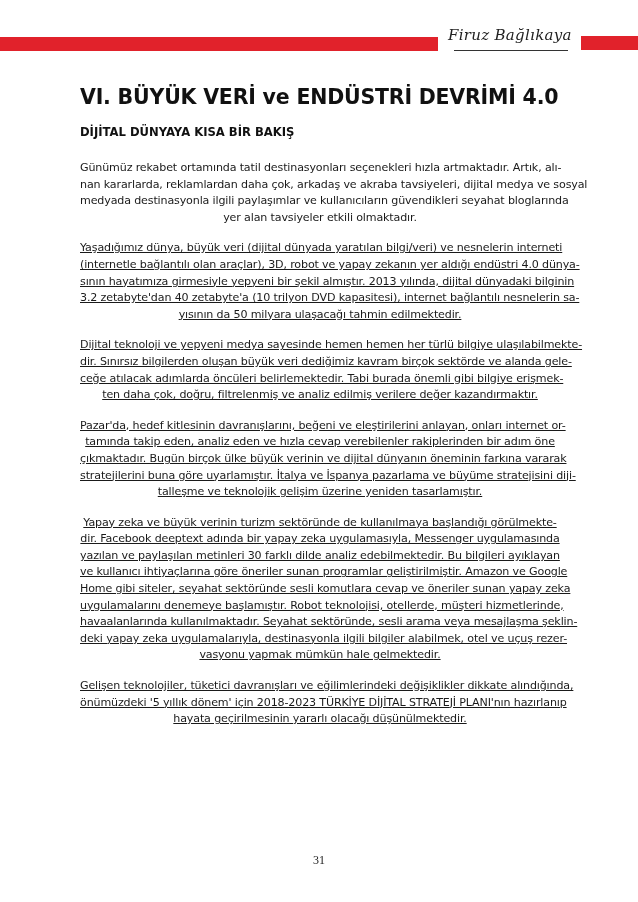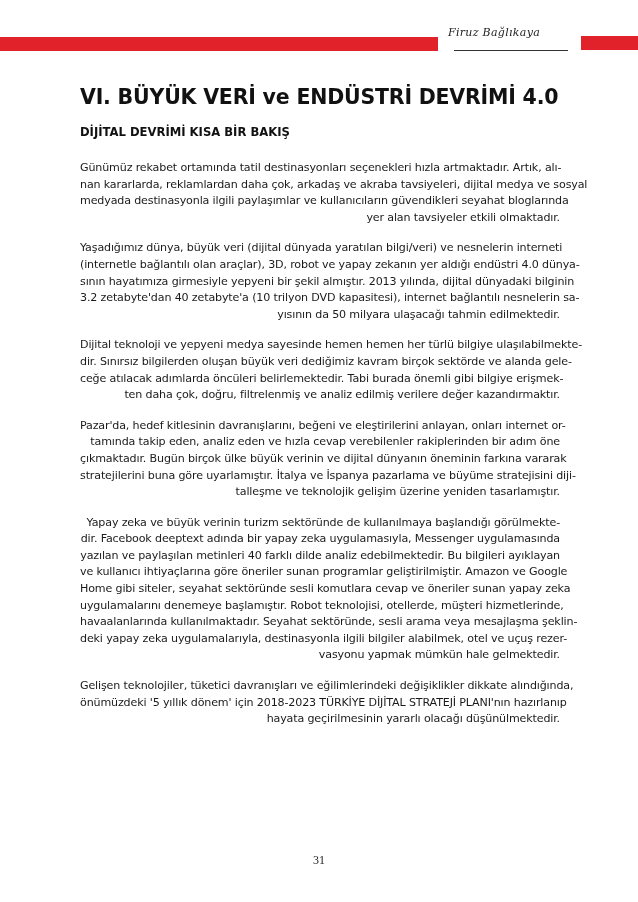--- a/index.html
+++ b/index.html
@@ -9,7 +9,7 @@
   .bar-right { position: absolute; left: 581px; top: 36px; width: 57px; height: 14px; background: #e1222b; }
   .signature { position: absolute; left: 448px; top: 26px; width: 128px; height: 30px;
                font-family: "DejaVu Serif", "Liberation Serif", serif; font-style: italic;
-               font-size: 11px; color: #222; letter-spacing: 0.3px; }
+               font-size: 15px; color: #222; letter-spacing: 0.3px; }
   .signature .underline { position: absolute; left: 6px; right: 8px; top: 24px; height: 1px; background: #333; }
   .content { position: absolute; left: 80px; top: 84px; width: 480px; }
   h1 { margin: 0; font-size: 20.5px; font-weight: bold; letter-spacing: -0.2px; color: #111; line-height: 26px; }

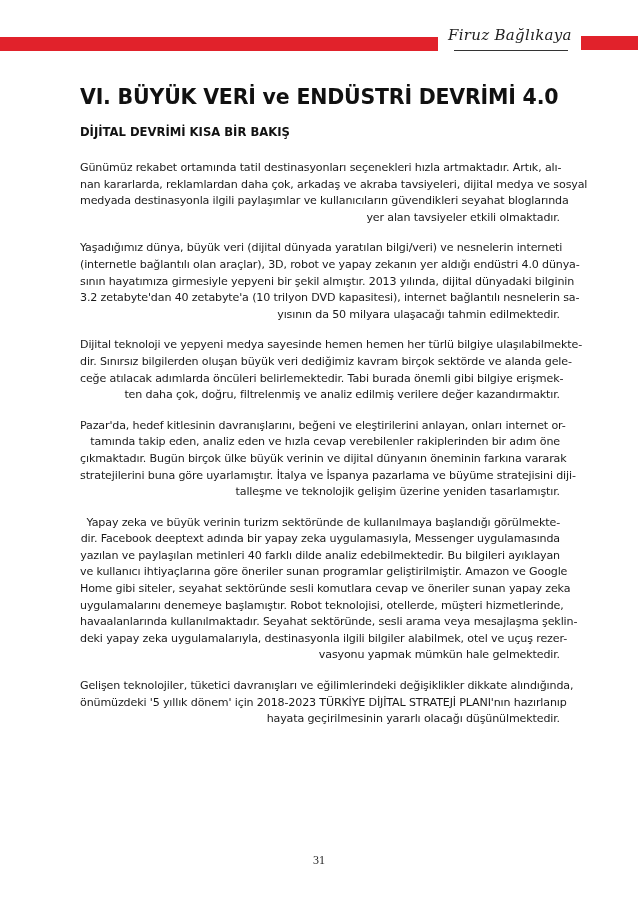--- a/index.html
+++ b/index.html
@@ -32,7 +32,7 @@
 
 <div class="content">
   <h1>VI. BÜYÜK VERİ ve ENDÜSTRİ DEVRİMİ 4.0</h1>
-  <h2>DİJİTAL DEVRİMİ KISA BİR BAKIŞ</h2>
+  <h2>DİJİTAL DÜNYAYA KISA BİR BAKIŞ</h2>
 
   <p class="para">
     <span class="line">Günümüz rekabet ortamında tatil destinasyonları seçenekleri hızla artmaktadır. Artık, alı-</span>

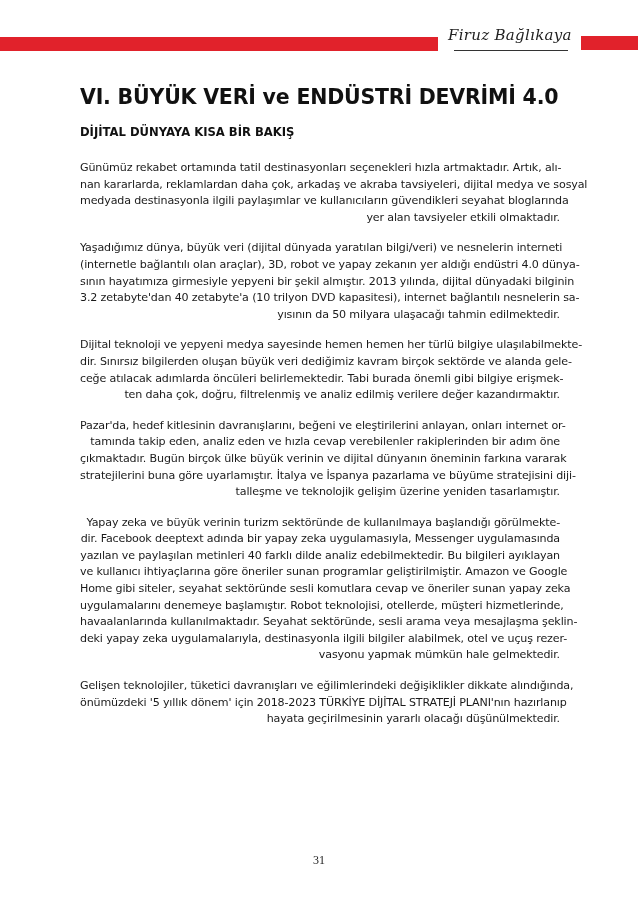--- a/index.html
+++ b/index.html
@@ -14,7 +14,7 @@
   .content { position: absolute; left: 80px; top: 84px; width: 480px; }
   h1 { margin: 0; font-size: 20.5px; font-weight: bold; letter-spacing: -0.2px; color: #111; line-height: 26px; }
   h2 { margin: 14px 0 0 0; font-size: 11.6px; font-weight: bold; color: #111; line-height: 16px; }
-  .para { margin: 20px 0 0 0; font-size: 11.1px; line-height: 16.6px; text-align: right; letter-spacing: -0.15px; }
+  .para { margin: 20px 0 0 0; font-size: 11.1px; line-height: 16.6px; text-align: center; letter-spacing: -0.15px; }
   .para + .para { margin-top: 14px; }
   .line { display: block; white-space: nowrap; }
   .page-number { position: absolute; left: 0; right: 0; top: 853px; text-align: center;

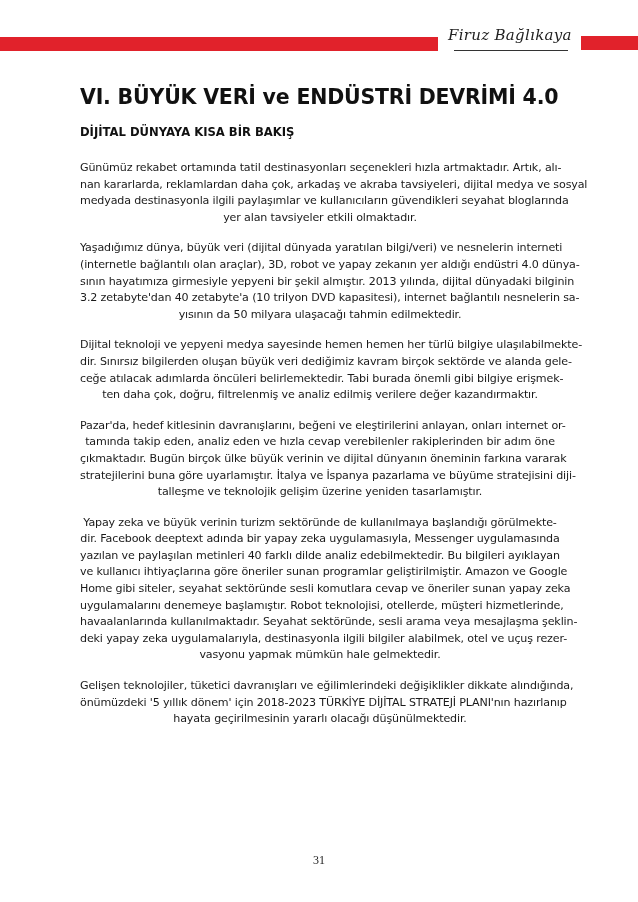--- a/index.html
+++ b/index.html
@@ -15,7 +15,7 @@
   h1 { margin: 0; font-size: 20.5px; font-weight: bold; letter-spacing: -0.2px; color: #111; line-height: 26px; }
   h2 { margin: 14px 0 0 0; font-size: 11.6px; font-weight: bold; color: #111; line-height: 16px; }
   .para { margin: 20px 0 0 0; font-size: 11.1px; line-height: 16.6px; text-align: center; letter-spacing: -0.15px; }
-  .para + .para { margin-top: 14px; }
+  .para + .para { margin-top: 14px; text-decoration: underline; }
   .line { display: block; white-space: nowrap; }
   .page-number { position: absolute; left: 0; right: 0; top: 853px; text-align: center;
                  font-family: "Liberation Serif", "DejaVu Serif", serif; font-size: 12px; color: #222; }

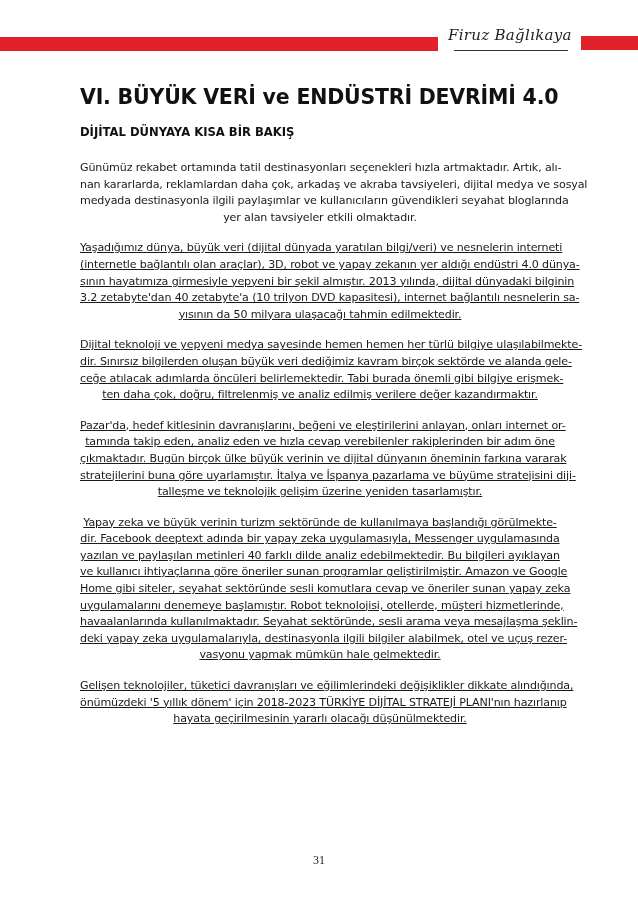--- a/index.html
+++ b/index.html
@@ -67,7 +67,7 @@
   <p class="para">
     <span class="line">Yapay zeka ve büyük verinin turizm sektöründe de kullanılmaya başlandığı görülmekte-</span>
     <span class="line">dir.  Facebook deeptext adında bir yapay zeka uygulamasıyla, Messenger uygulamasında</span>
-    <span class="line">yazılan ve paylaşılan metinleri 40 farklı dilde analiz edebilmektedir. Bu bilgileri ayıklayan</span>
+    <span class="line">yazılan ve paylaşılan metinleri 30 farklı dilde analiz edebilmektedir. Bu bilgileri ayıklayan</span>
     <span class="line">ve kullanıcı ihtiyaçlarına göre öneriler sunan programlar geliştirilmiştir. Amazon ve Google</span>
     <span class="line">Home gibi siteler, seyahat sektöründe sesli komutlara cevap ve öneriler sunan yapay zeka</span>
     <span class="line">uygulamalarını denemeye başlamıştır. Robot teknolojisi, otellerde, müşteri hizmetlerinde,</span>

